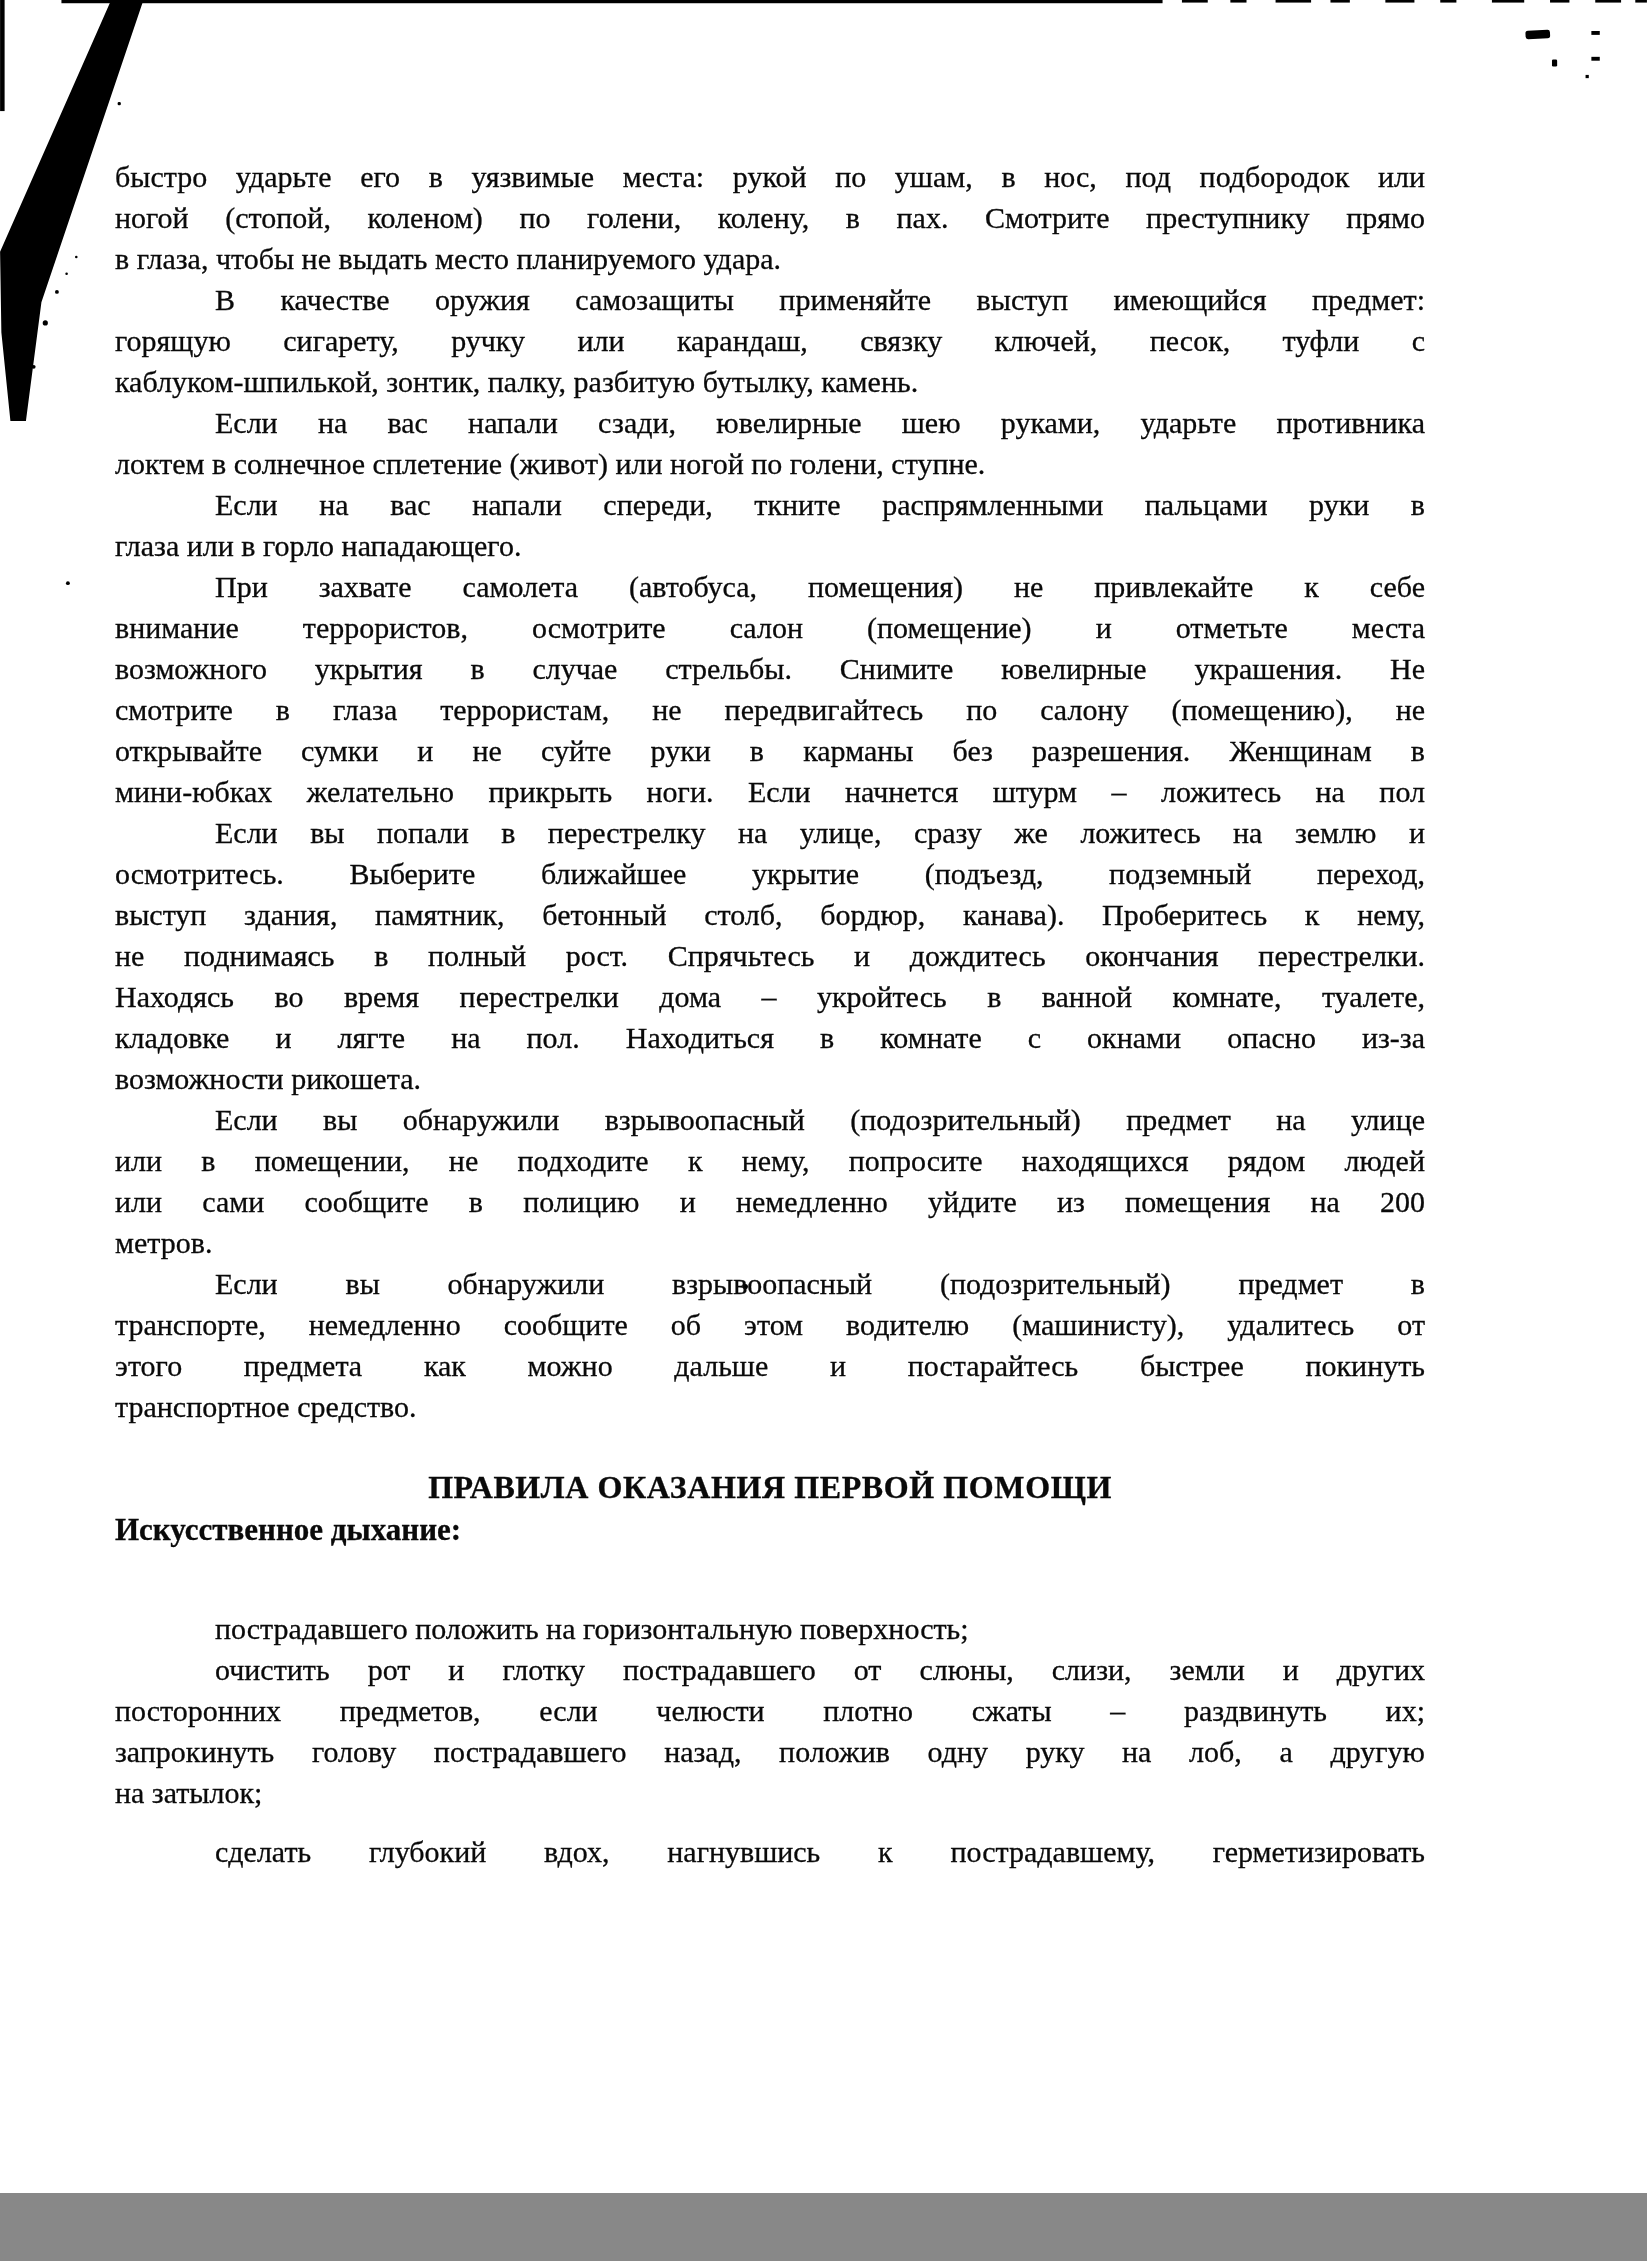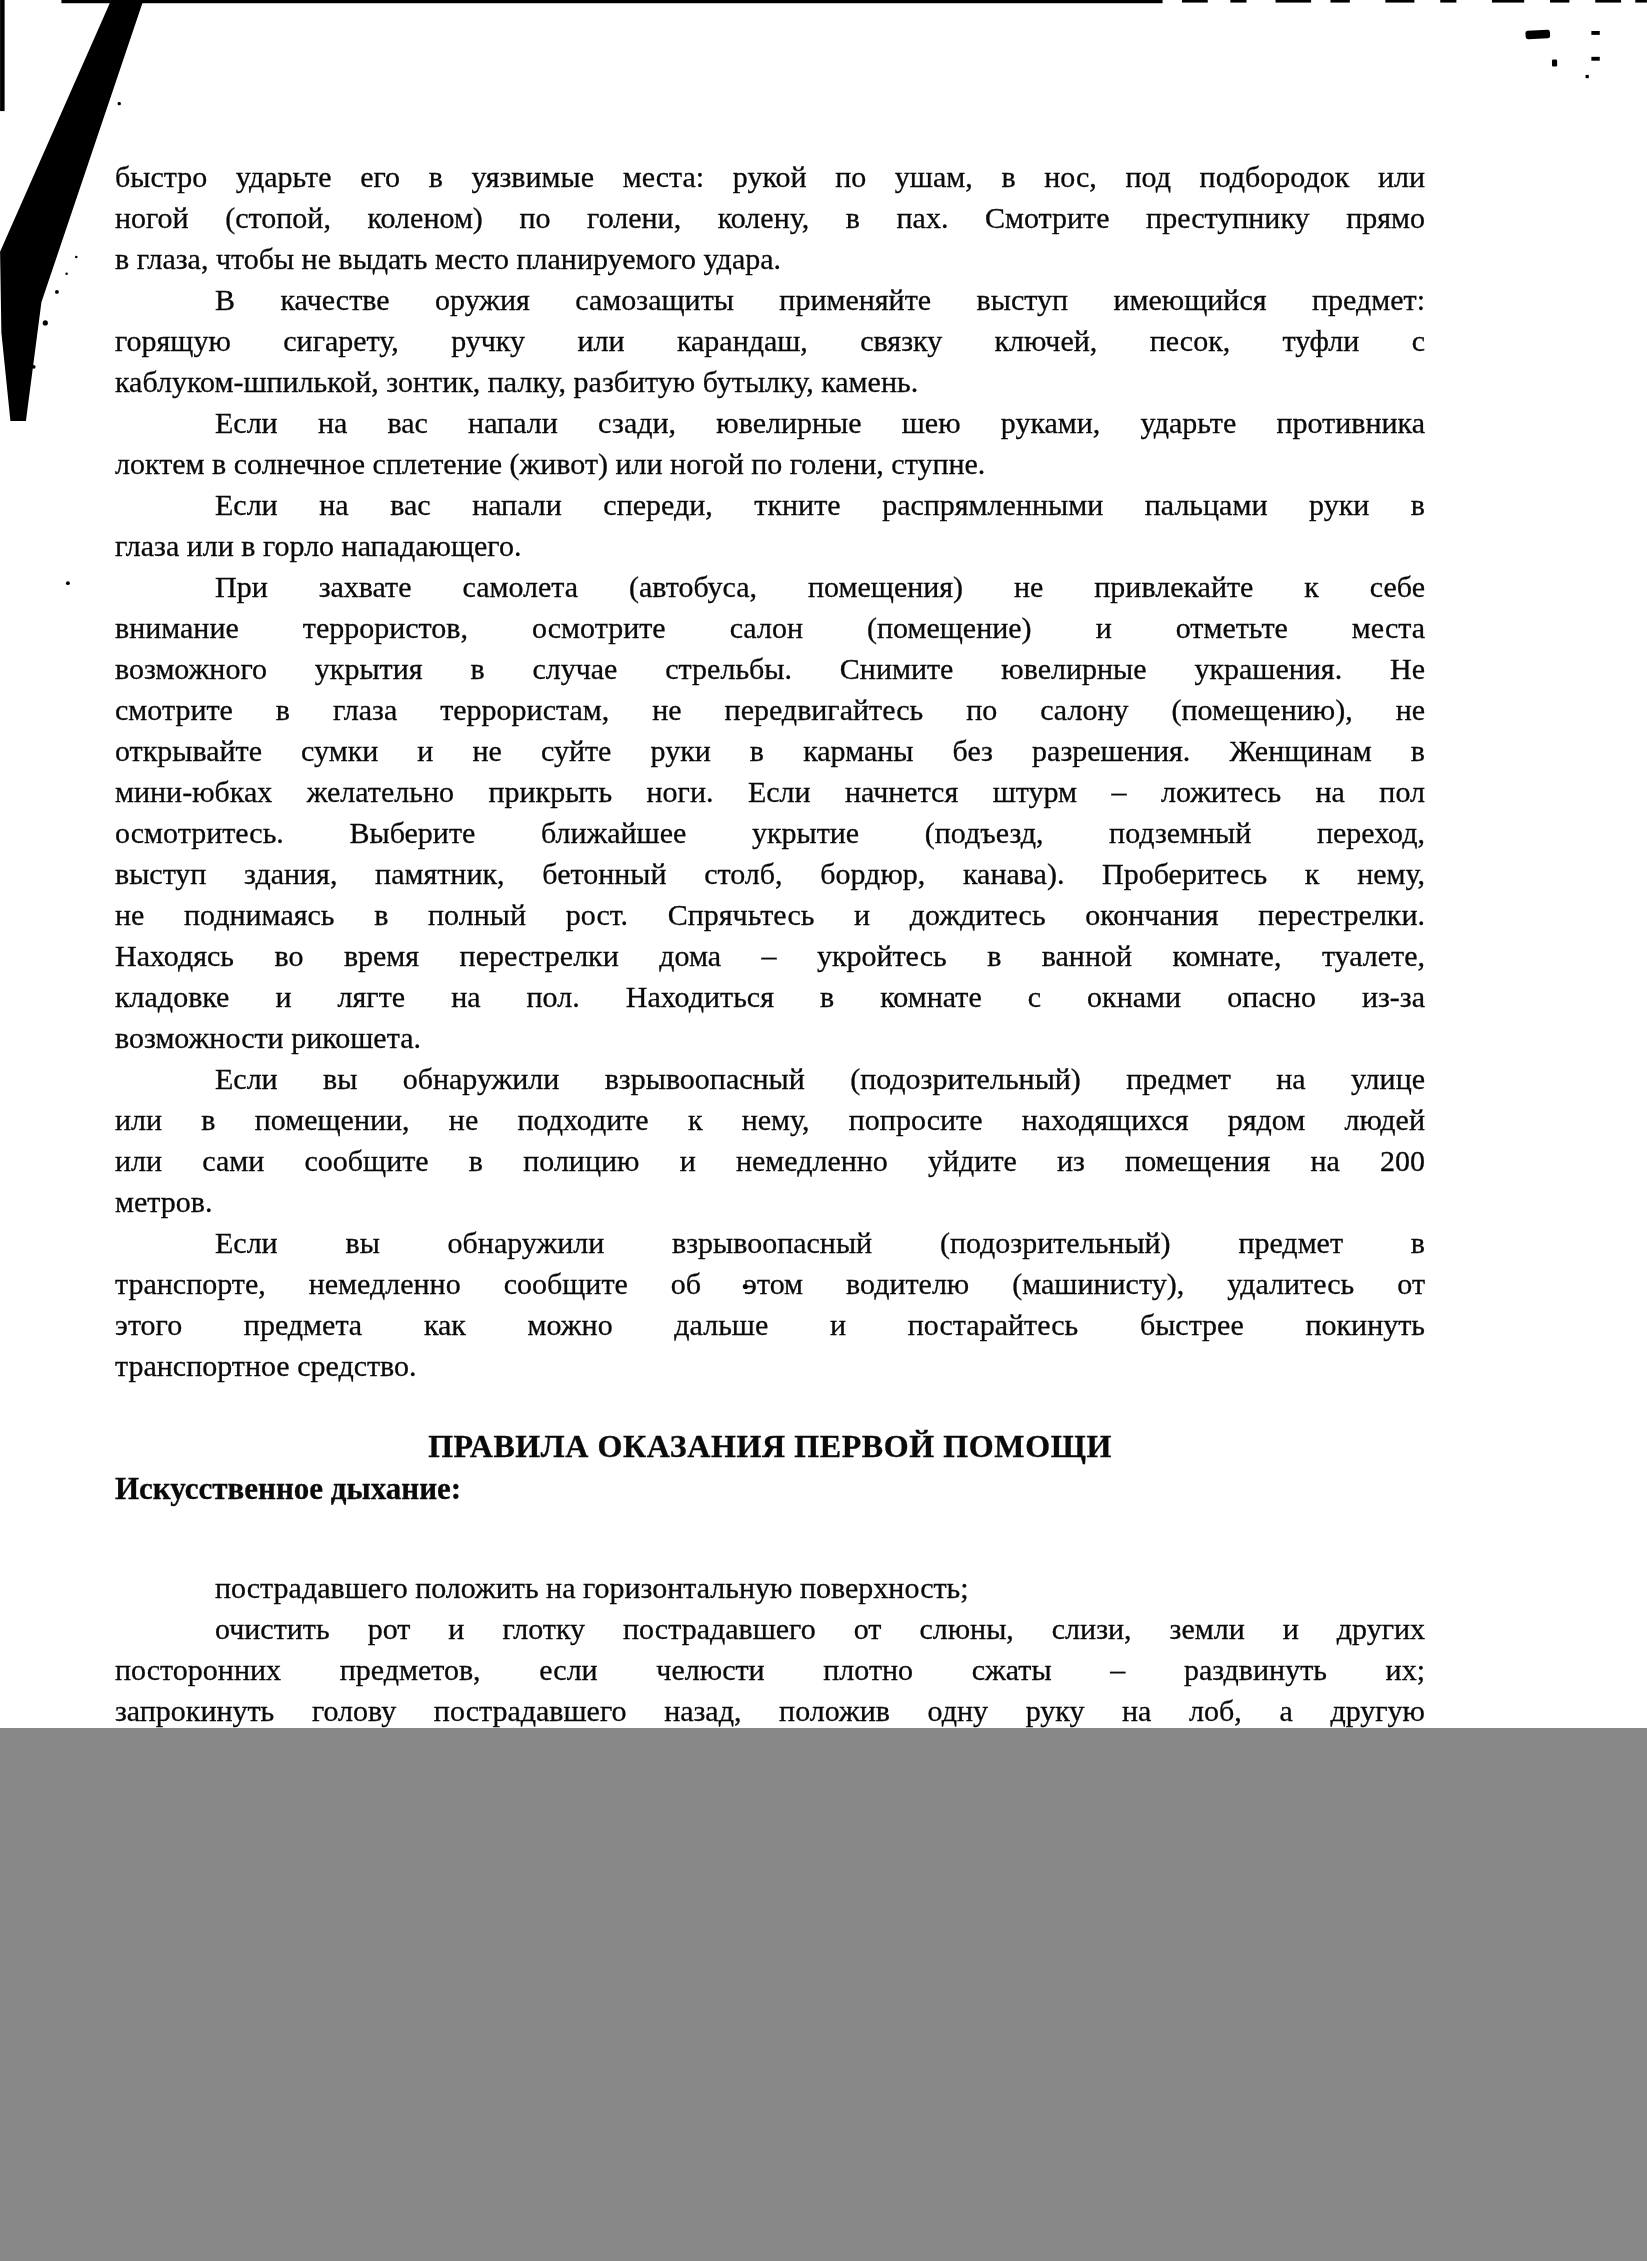--- a/index.html
+++ b/index.html
@@ -6,7 +6,7 @@
   html,body { margin:0; padding:0; background:#888; }
   .page {
     position:relative;
-    width:1647px; height:1728px;
+    width:1647px; height:2193px;
     background:var(--paper);
     font-family:"Liberation Serif","DejaVu Serif",serif;
     color:var(--ink);

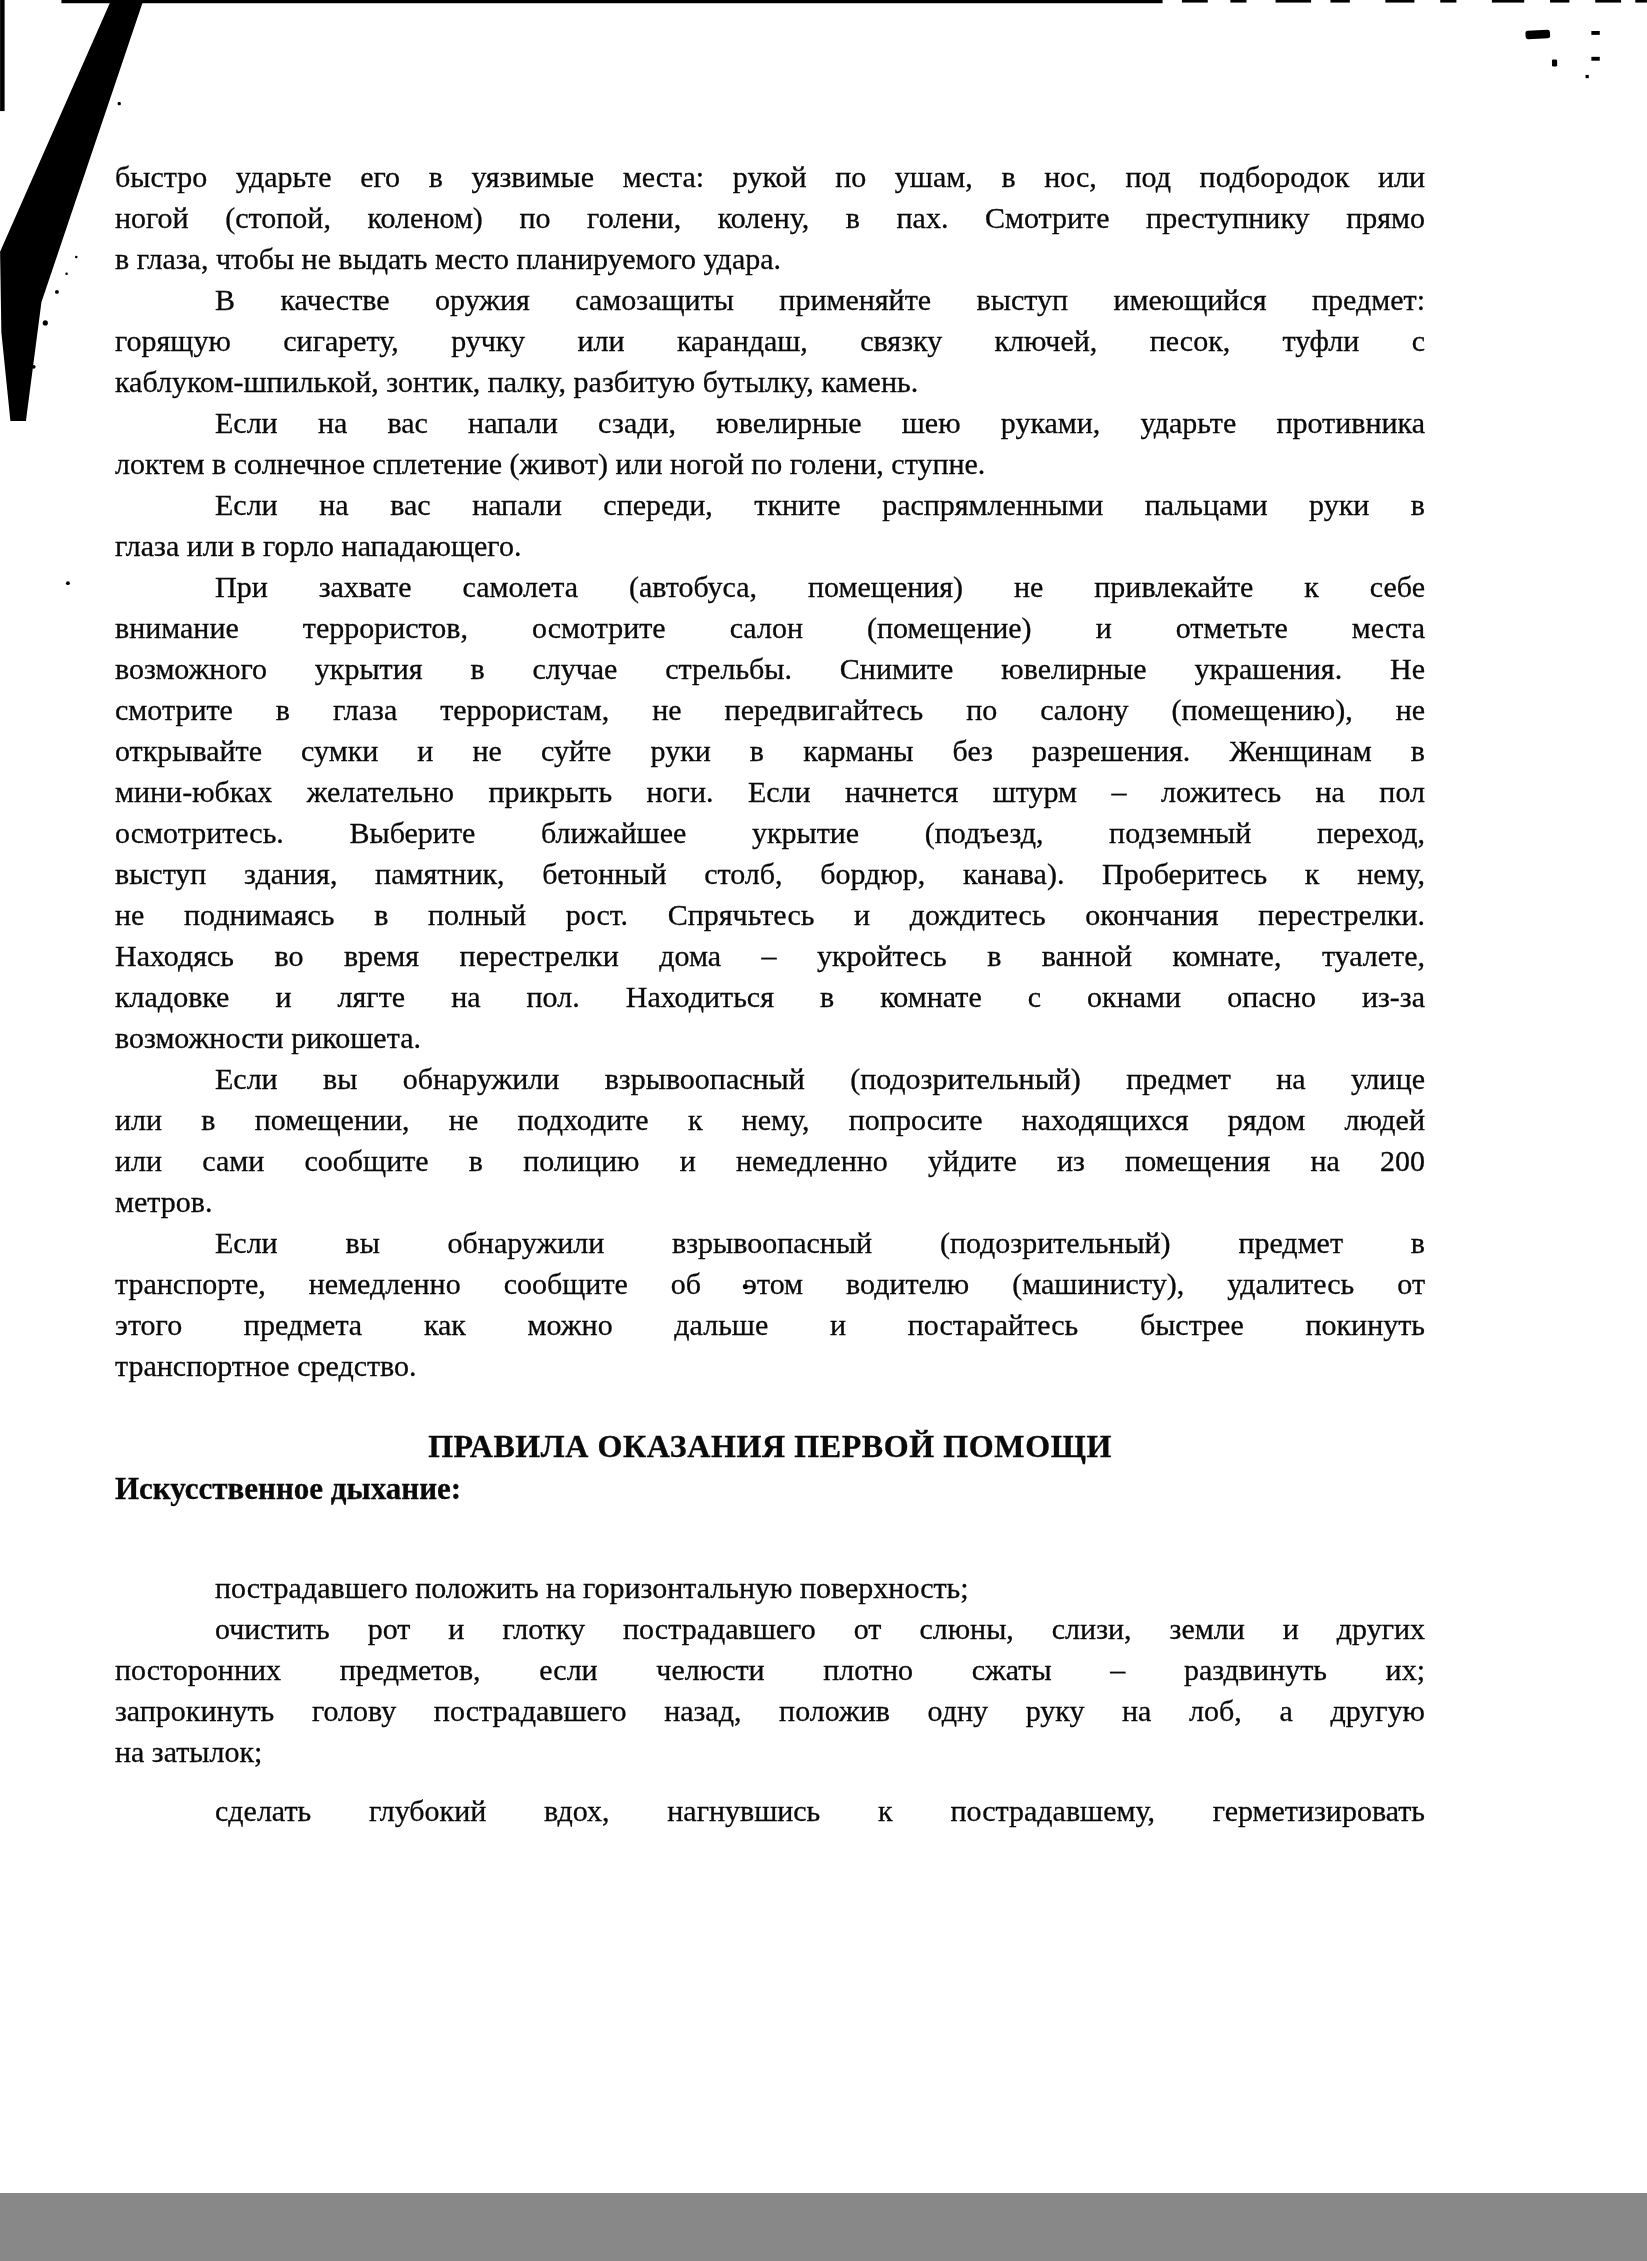--- a/index.html
+++ b/index.html
@@ -120,6 +120,7 @@
         <div class="line">мини-юбках желательно прикрыть ноги. Если начнется штурм – ложитесь на пол</div>
       </div>
       <div class="para">
+        <div class="line ind">Если вы попали в перестрелку на улице, сразу же ложитесь на землю и</div>
         <div class="line">осмотритесь. Выберите ближайшее укрытие (подъезд, подземный переход,</div>
         <div class="line">выступ здания, памятник, бетонный столб, бордюр, канава). Проберитесь к нему,</div>
         <div class="line">не поднимаясь в полный рост. Спрячьтесь и дождитесь окончания перестрелки.</div>

